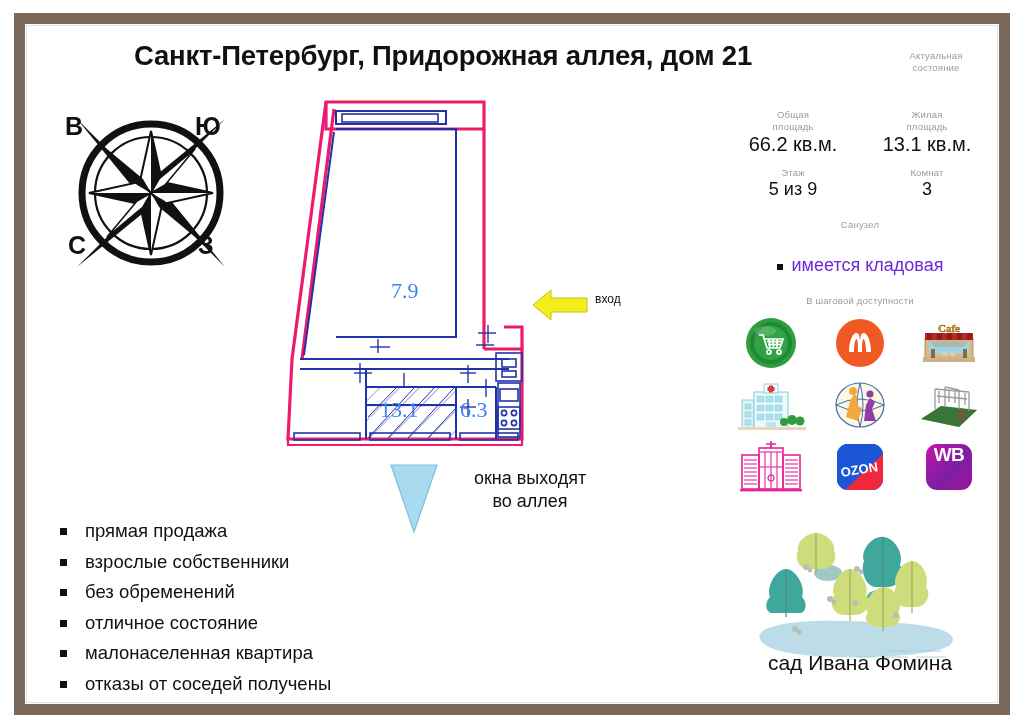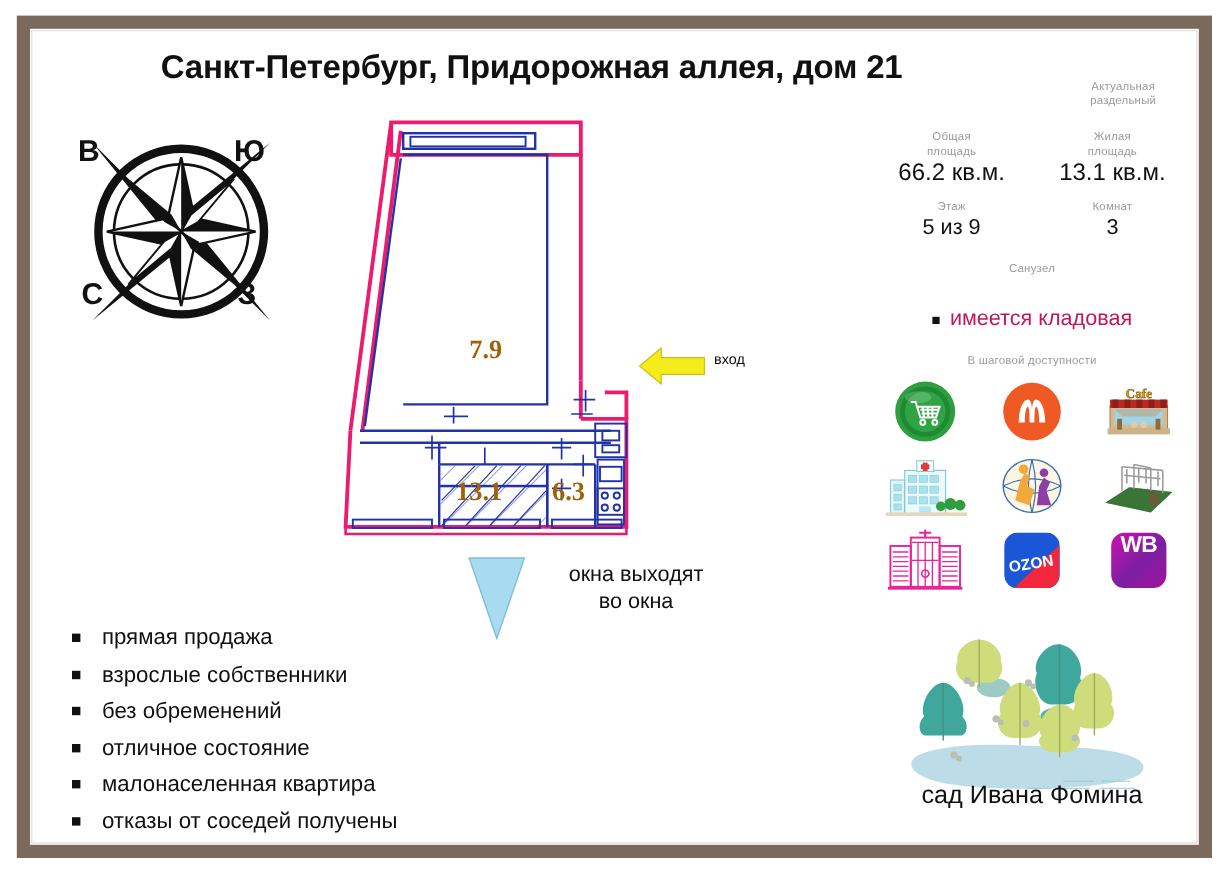--- a/index.html
+++ b/index.html
@@ -86,7 +86,7 @@
   .big-val{font-size:20px;color:#111;text-align:center;}
   .mid-val{font-size:18px;color:#111;text-align:center;}
 
-  .ip-actual{position:absolute;left:160px;top:20px;width:100px;}
+  .ip-actual{position:absolute;left:160px;top:3px;width:100px;}
   .ip-row1{position:absolute;left:0;top:62px;width:268px;display:flex;}
   .ip-col{width:134px;}
   .ip-row2{position:absolute;left:0;top:120px;width:268px;display:flex;}

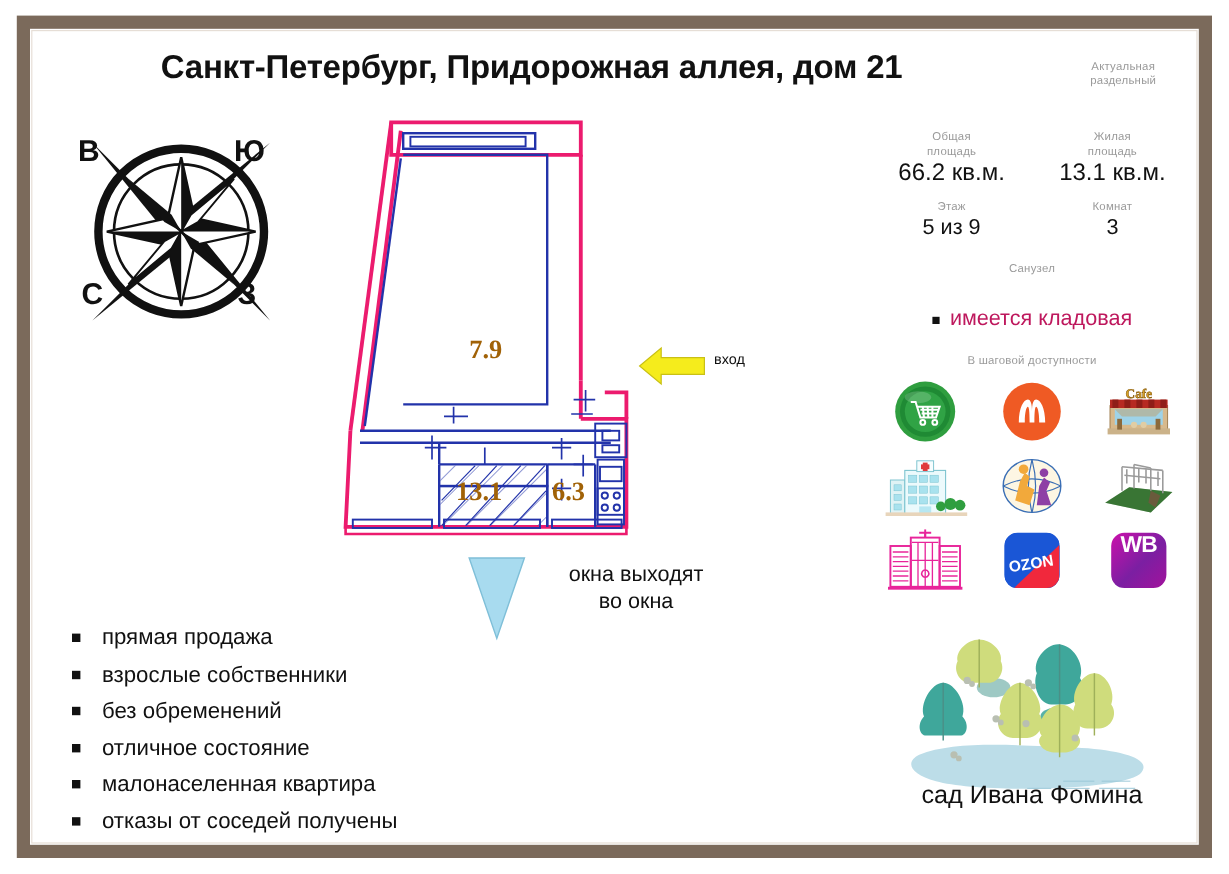--- a/index.html
+++ b/index.html
@@ -312,7 +312,7 @@
 
       <div class="ip-actual small-lbl">
         <div>Актуальная</div>
-        <div>раздельный</div>
+        <div>состояние</div>
       </div>
 
       <div class="ip-row1">

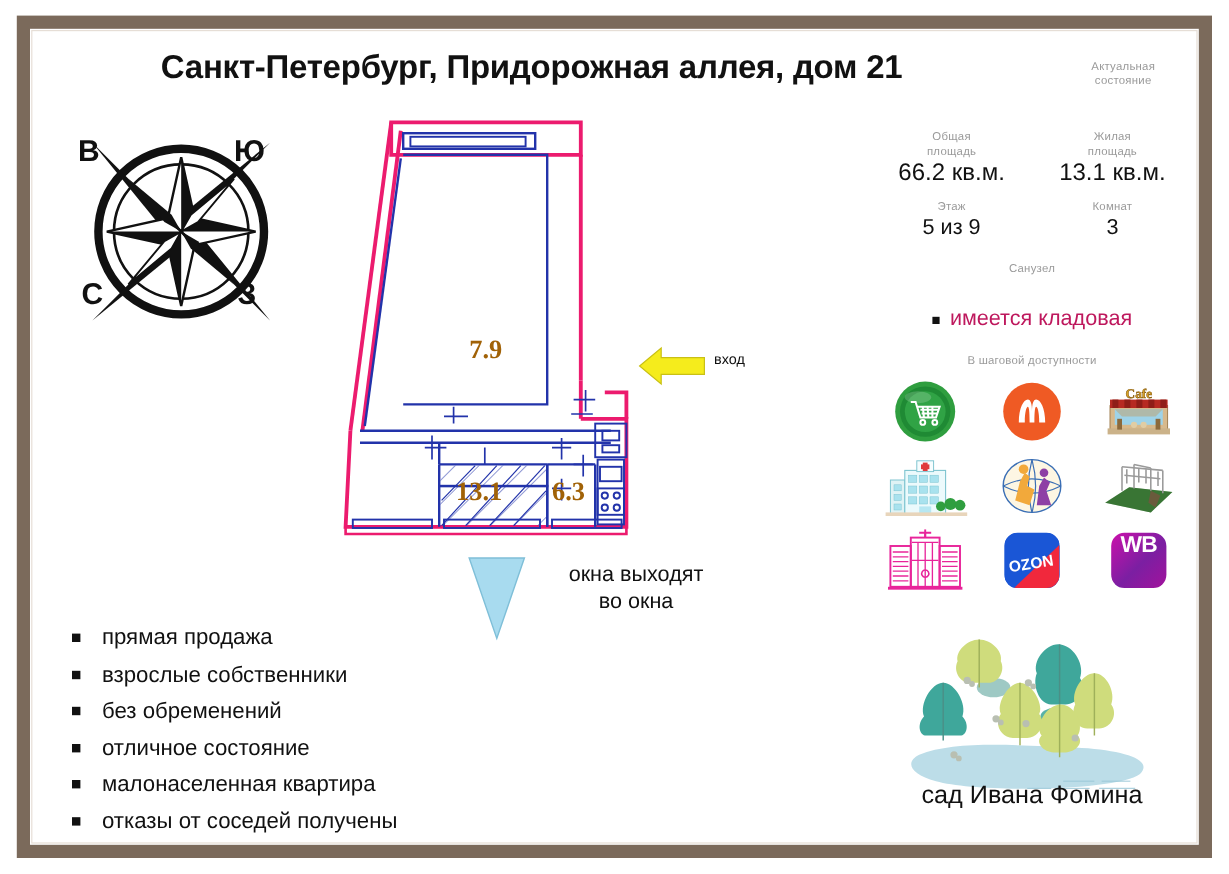--- a/index.html
+++ b/index.html
@@ -93,7 +93,7 @@
   .ip-wc{position:absolute;left:0;top:172px;width:268px;}
   .ip-storage{position:absolute;left:0;top:208px;width:268px;display:flex;justify-content:center;align-items:center;}
   .ip-storage .sq{width:6px;height:6px;background:#111;margin-right:9px;position:relative;top:1px;}
-  .ip-storage .t{font-size:18px;color:#be185d;}
+  .ip-storage .t{font-size:18px;color:#6d28d9;}
   .ip-walk{position:absolute;left:0;top:248px;width:268px;}
 
   

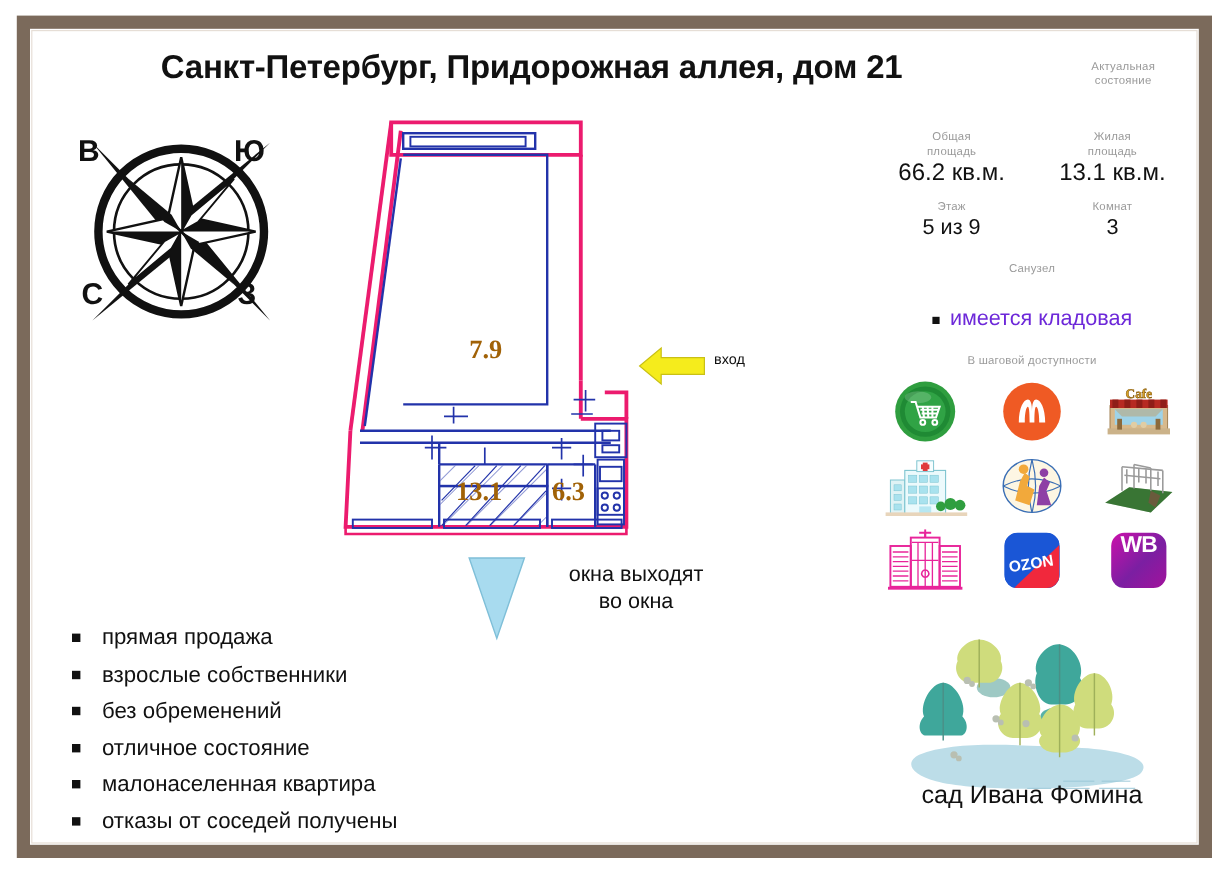--- a/index.html
+++ b/index.html
@@ -47,7 +47,7 @@
   .plan{position:absolute;left:238px;top:62px;width:280px;height:390px;}
   .plan svg{display:block;}
   .area-label{
-    position:absolute;font-size:22px;font-weight:bold;color:#a16207;
+    position:absolute;font-size:22px;font-weight:normal;color:#3b82f6;
     font-family:"Liberation Serif", serif;
   }
   .a79{left:127px;top:191px;}

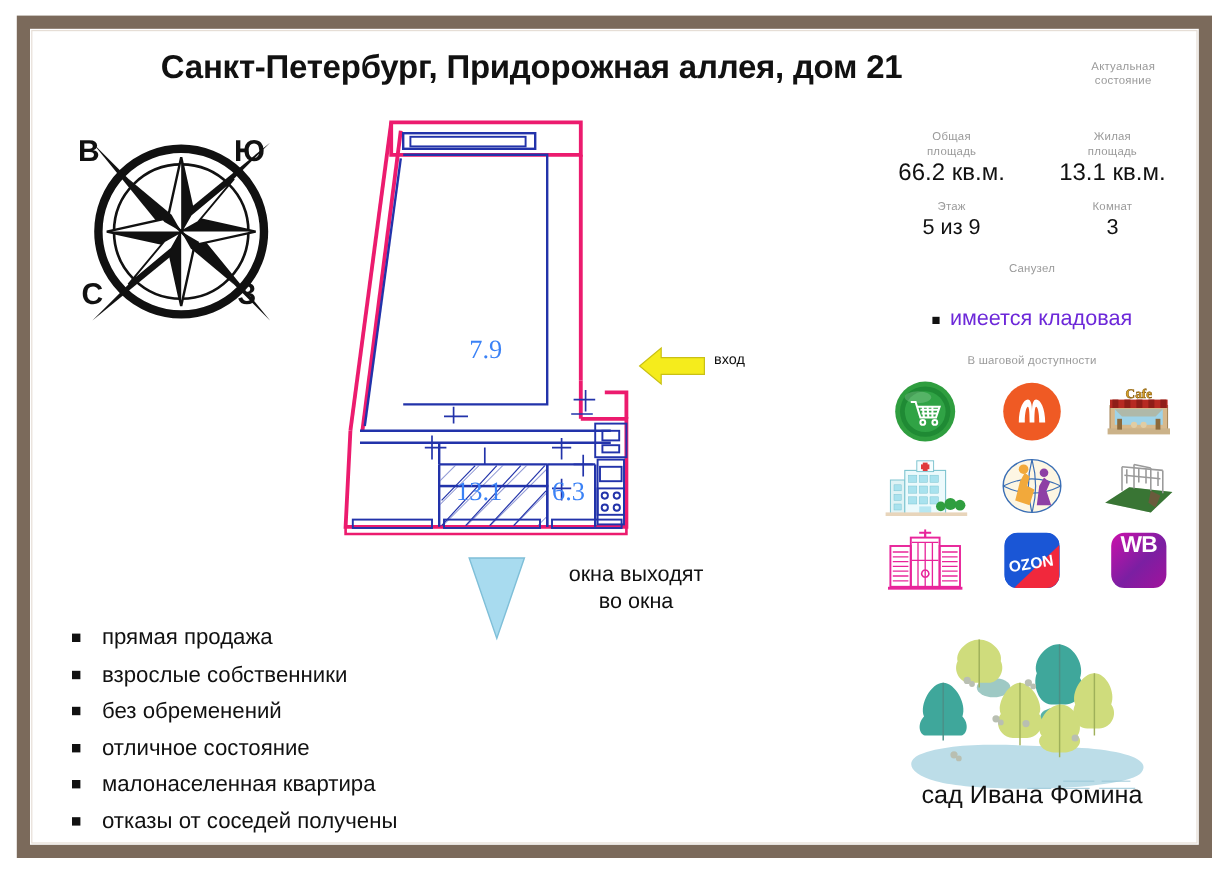--- a/index.html
+++ b/index.html
@@ -277,7 +277,7 @@
       </svg>
       <div class="txt">
         <div>окна выходят</div>
-        <div>во окна</div>
+        <div>во аллея</div>
       </div>
     </div>
 

